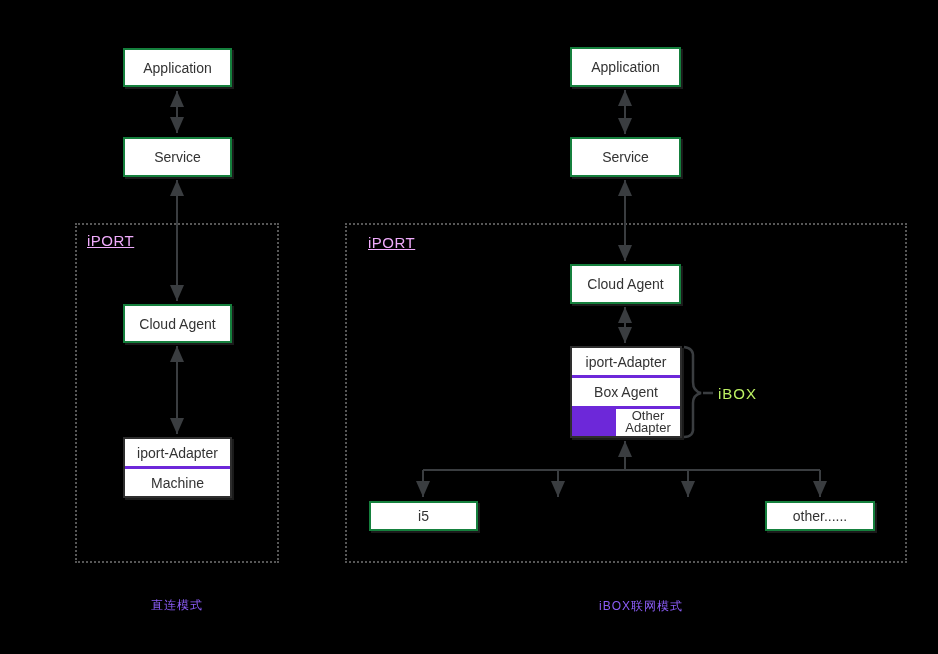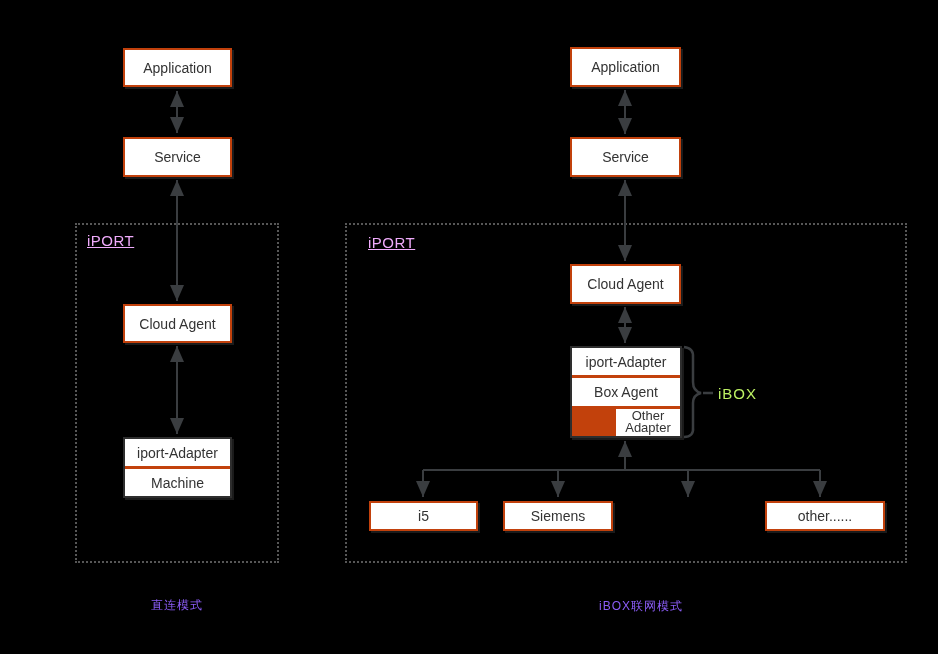--- a/index.html
+++ b/index.html
@@ -5,7 +5,7 @@
   html,body{margin:0;padding:0;background:#000;}
   .canvas{position:relative;width:938px;height:654px;background:#000;overflow:hidden;
           font-family:"Liberation Sans","DejaVu Sans",sans-serif;}
-  .box{position:absolute;box-sizing:border-box;background:#fff;border:2px solid #c2410c;
+  .box{position:absolute;box-sizing:border-box;background:#fff;border:2px solid #15803d;
        color:#333;font-size:14px;display:flex;align-items:center;justify-content:center;
        box-shadow:2px 2px 0 rgba(125,125,125,.22);}
   .dotted{position:absolute;box-sizing:border-box;border:2px dotted #575757;}

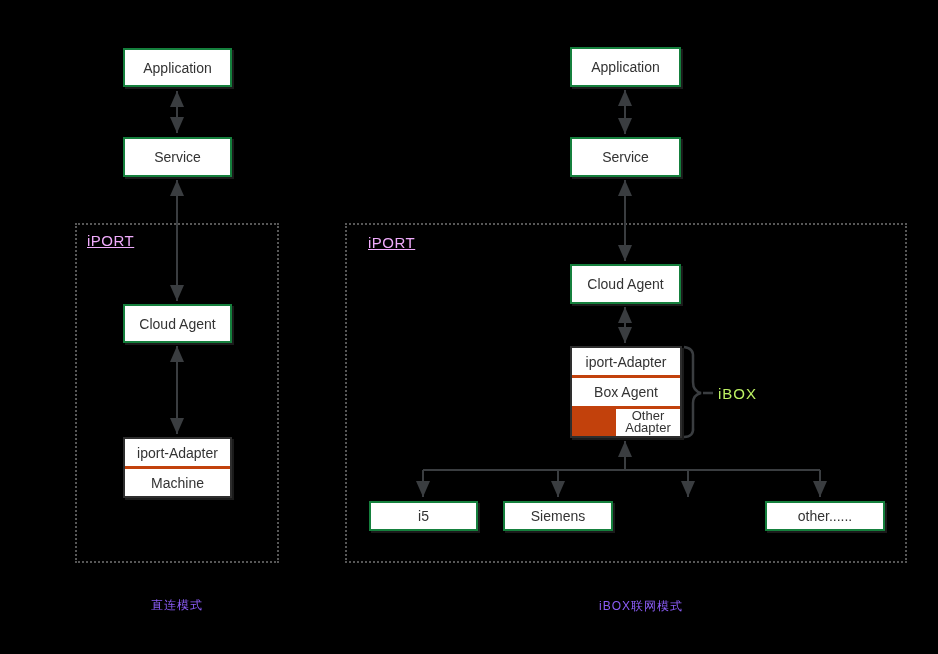--- a/index.html
+++ b/index.html
@@ -11,7 +11,7 @@
   .dotted{position:absolute;box-sizing:border-box;border:2px dotted #575757;}
   .muted{position:absolute;font-size:15px;color:#f0abfc;letter-spacing:.5px;text-decoration:underline;}
   .caption{position:absolute;font-size:12px;color:#8b5cf6;text-align:center;letter-spacing:1px;}
-  .stack{position:absolute;box-sizing:border-box;border:2px solid #2e2e2e;background:#c2410c;
+  .stack{position:absolute;box-sizing:border-box;border:2px solid #2e2e2e;background:#6d28d9;
          display:flex;flex-direction:column;gap:3px;box-shadow:2px 2px 0 rgba(125,125,125,.22);}
   .stack .cell{flex:1;background:#fff;color:#333;font-size:14px;
                display:flex;align-items:center;justify-content:center;}

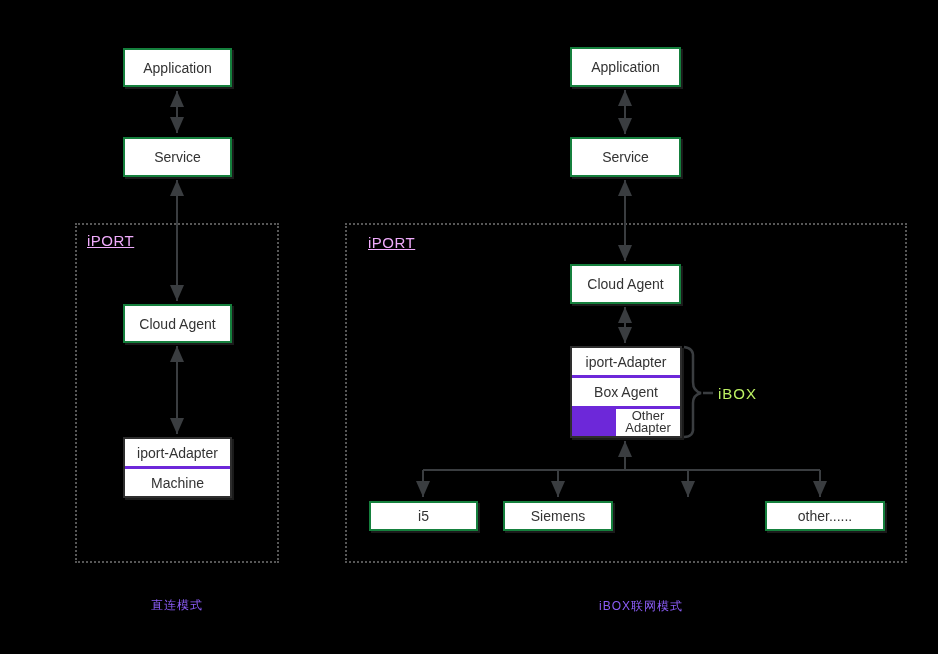--- a/index.html
+++ b/index.html
@@ -100,9 +100,6 @@
   <div class="box" style="left:369px;top:501px;width:109px;height:30px;align-items:center;">
       <span>i5</span>
     </div>
-  <div class="box" style="left:503px;top:501px;width:110px;height:30px;">
-      <span>Siemens</span>
-    </div>
   <div class="box" style="left:765px;top:501px;width:120px;height:30px;">
       <span>other......</span>
     </div>

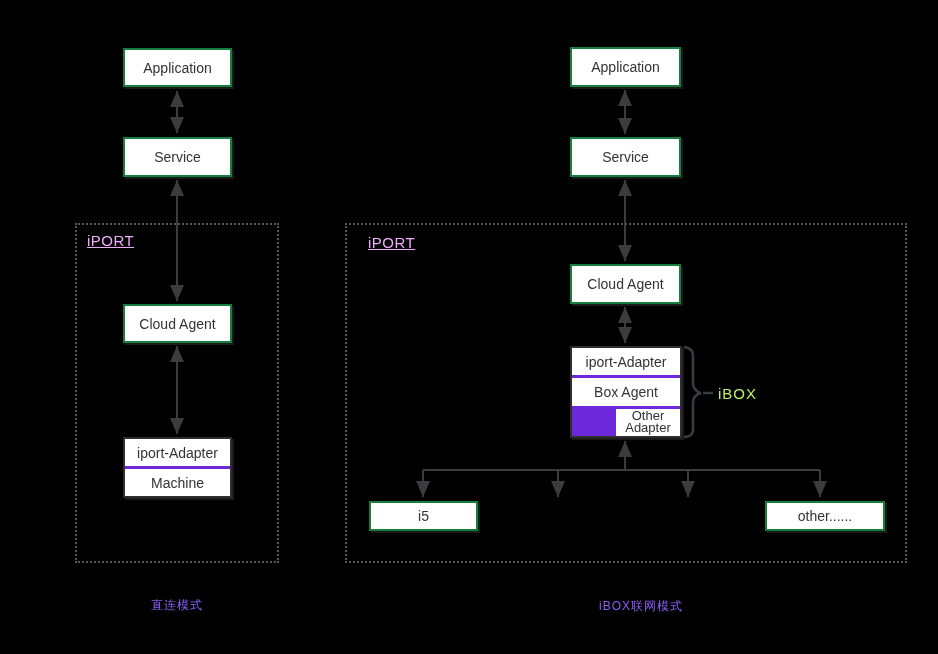--- a/index.html
+++ b/index.html
@@ -100,7 +100,7 @@
   <div class="box" style="left:369px;top:501px;width:109px;height:30px;align-items:center;">
       <span>i5</span>
     </div>
-  <div class="box" style="left:765px;top:501px;width:120px;height:30px;">
+  <div class="box" style="left:765px;top:501px;width:110px;height:30px;">
       <span>other......</span>
     </div>
 

